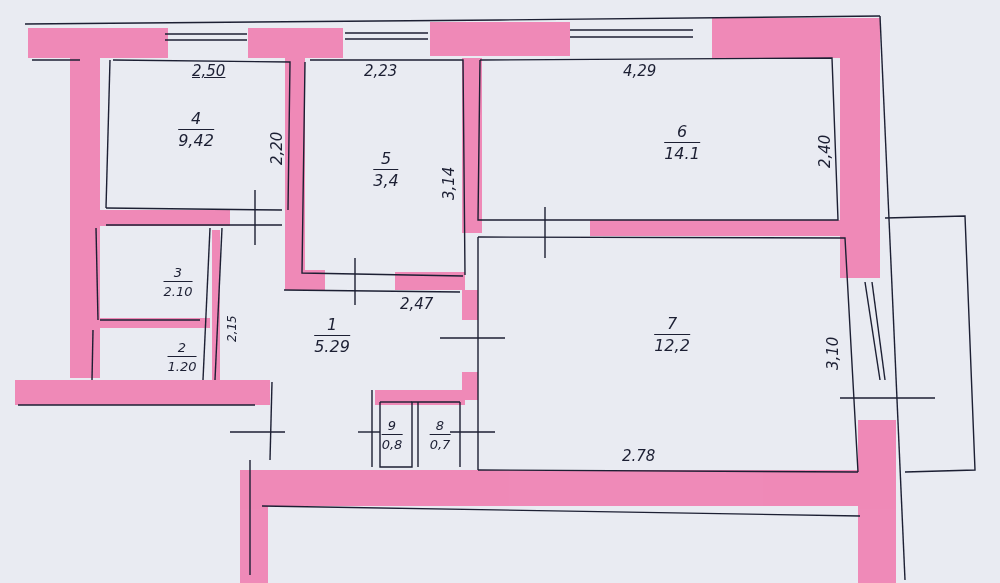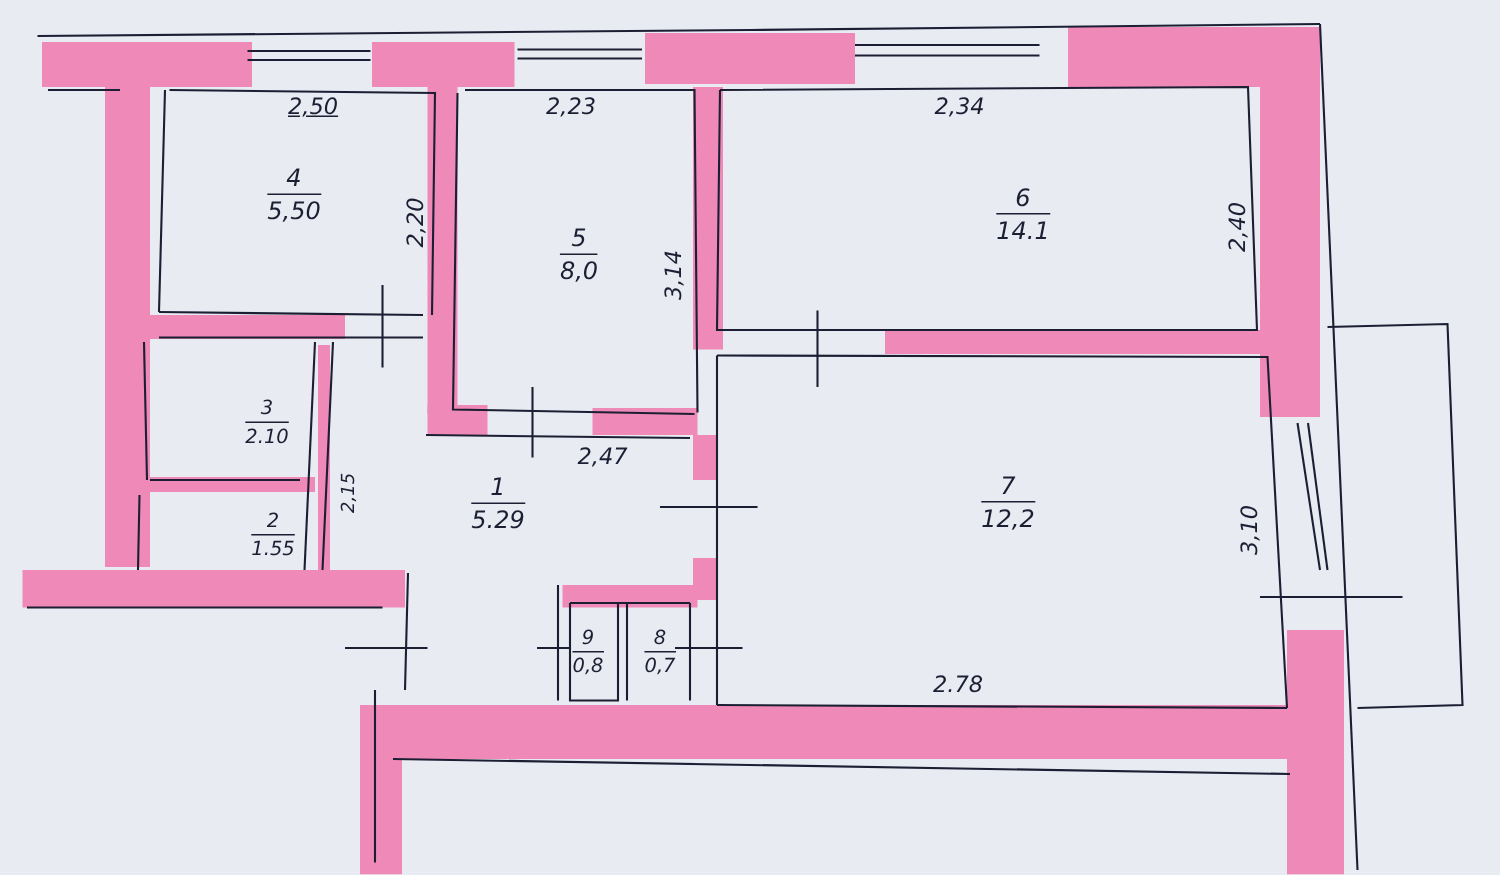--- a/index.html
+++ b/index.html
@@ -165,7 +165,7 @@
 <div class="lbl vert" style="left:270px; top:165px;">2,20</div>
 <div class="lbl" style="left:364px; top:64px;font-style:italic;">2,23</div>
 <div class="lbl vert" style="left:442px; top:200px;">3,14</div>
-<div class="lbl" style="left:623px; top:64px;">2,34</div>
+<div class="lbl" style="left:623px; top:64px;">4,29</div>
 <div class="lbl vert" style="left:818px; top:168px;">2,40</div>
 <div class="lbl" style="left:622px; top:449px;">2.78</div>
 <div class="lbl vert" style="left:826px; top:370px;">3,10</div>

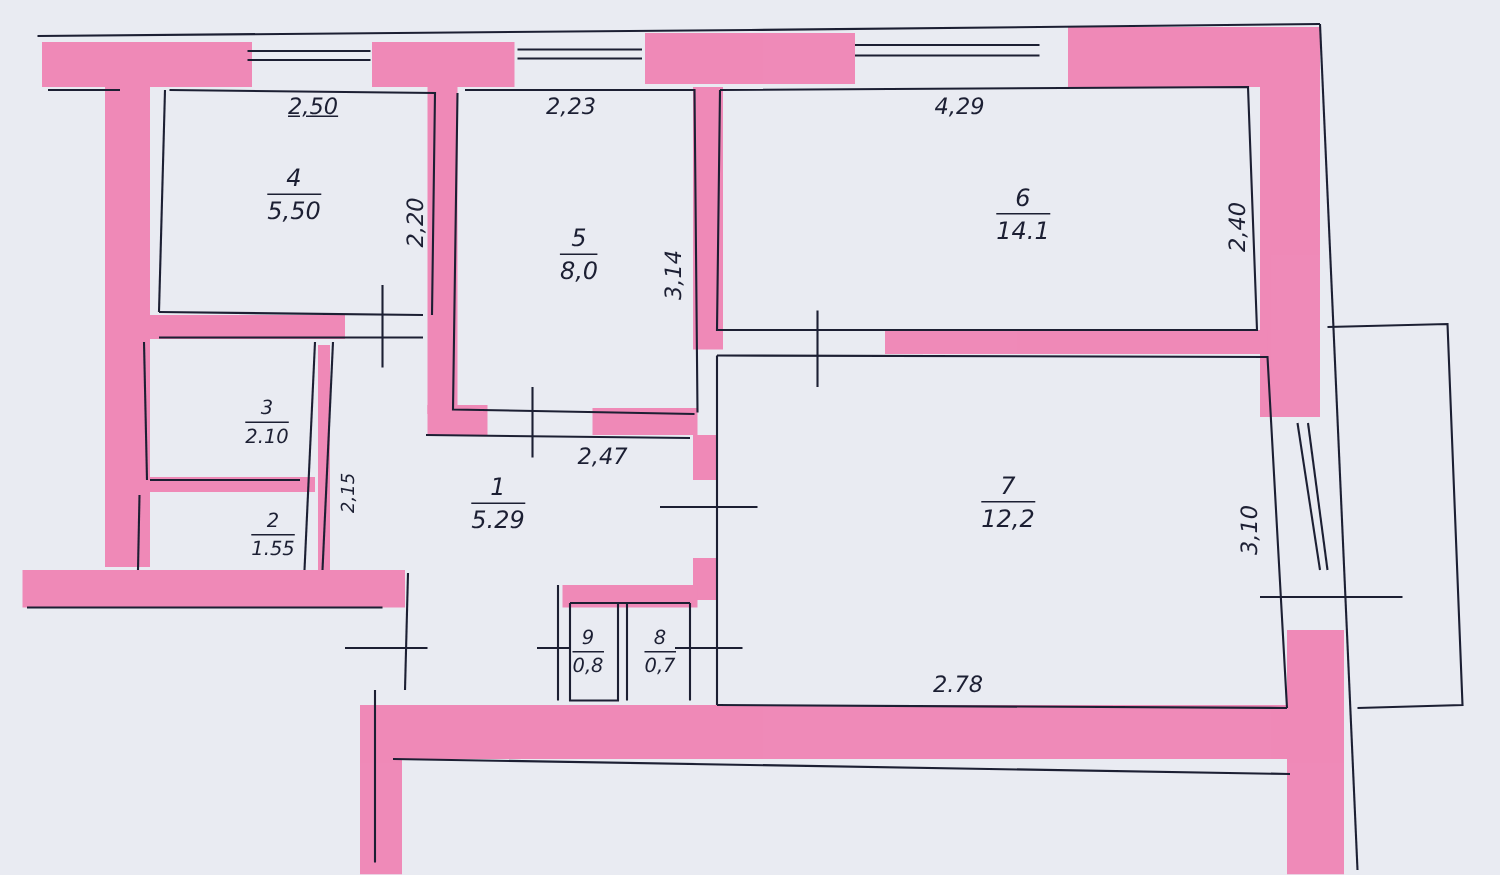--- a/index.html
+++ b/index.html
@@ -138,7 +138,7 @@
 </div>
 <div class="room-label" style="left:196px; top:130px;">
   <span class="num">4</span>
-  <span class="area">5,50</span>
+  <span class="area">9,42</span>
 </div>
 <div class="room-label" style="left:386px; top:170px;">
   <span class="num">5</span>

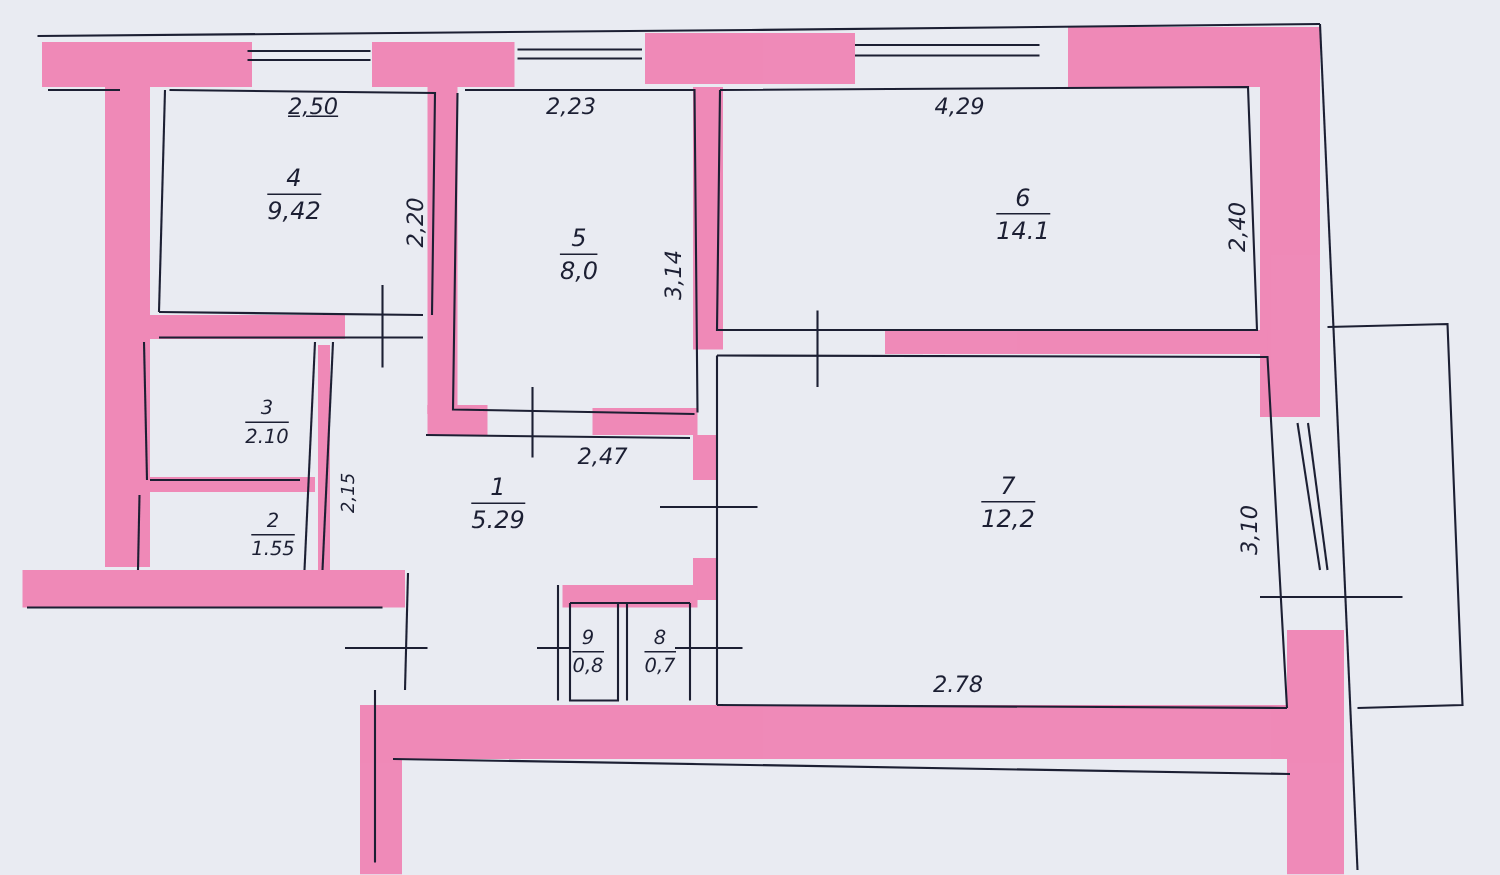--- a/index.html
+++ b/index.html
@@ -142,7 +142,7 @@
 </div>
 <div class="room-label" style="left:386px; top:170px;">
   <span class="num">5</span>
-  <span class="area">8,0</span>
+  <span class="area">3,4</span>
 </div>
 <div class="room-label" style="left:682px; top:143px;">
   <span class="num">6</span>

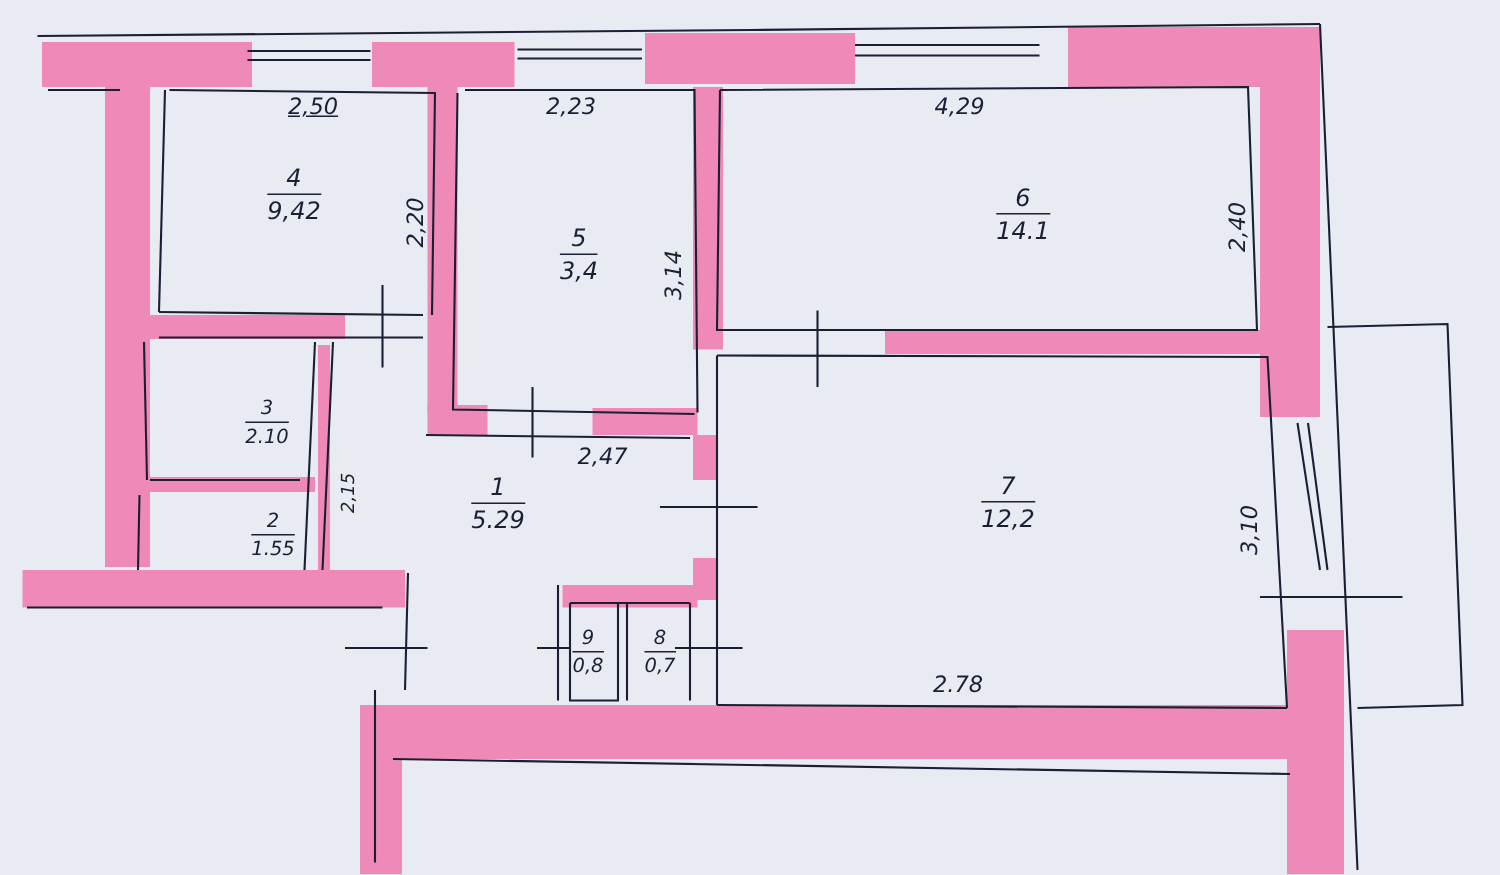--- a/index.html
+++ b/index.html
@@ -169,7 +169,7 @@
 <div class="lbl vert" style="left:818px; top:168px;">2,40</div>
 <div class="lbl" style="left:622px; top:449px;">2.78</div>
 <div class="lbl vert" style="left:826px; top:370px;">3,10</div>
-<div class="lbl" style="left:385px; top:297px;">2,47</div>
+<div class="lbl" style="left:400px; top:297px;">2,47</div>
 <div class="lbl vert" style="left:226px; top:342px; font-size:12px;">2,15</div>
 
 </body></html>

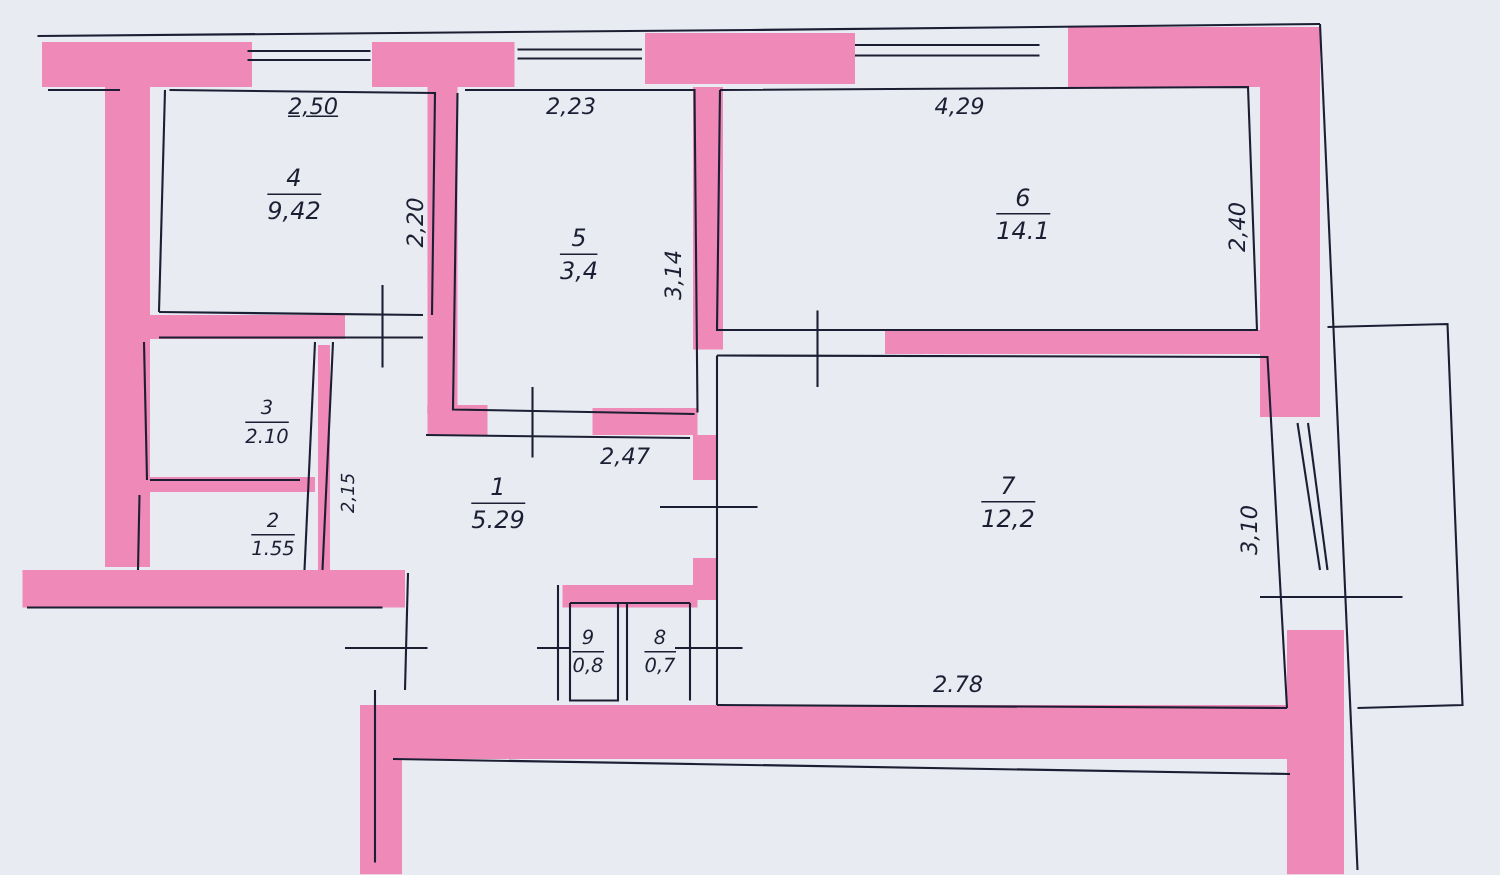--- a/index.html
+++ b/index.html
@@ -130,7 +130,7 @@
 </div>
 <div class="room-label small" style="left:182px; top:357px;">
   <span class="num">2</span>
-  <span class="area">1.55</span>
+  <span class="area">1.20</span>
 </div>
 <div class="room-label small" style="left:178px; top:282px;">
   <span class="num">3</span>

